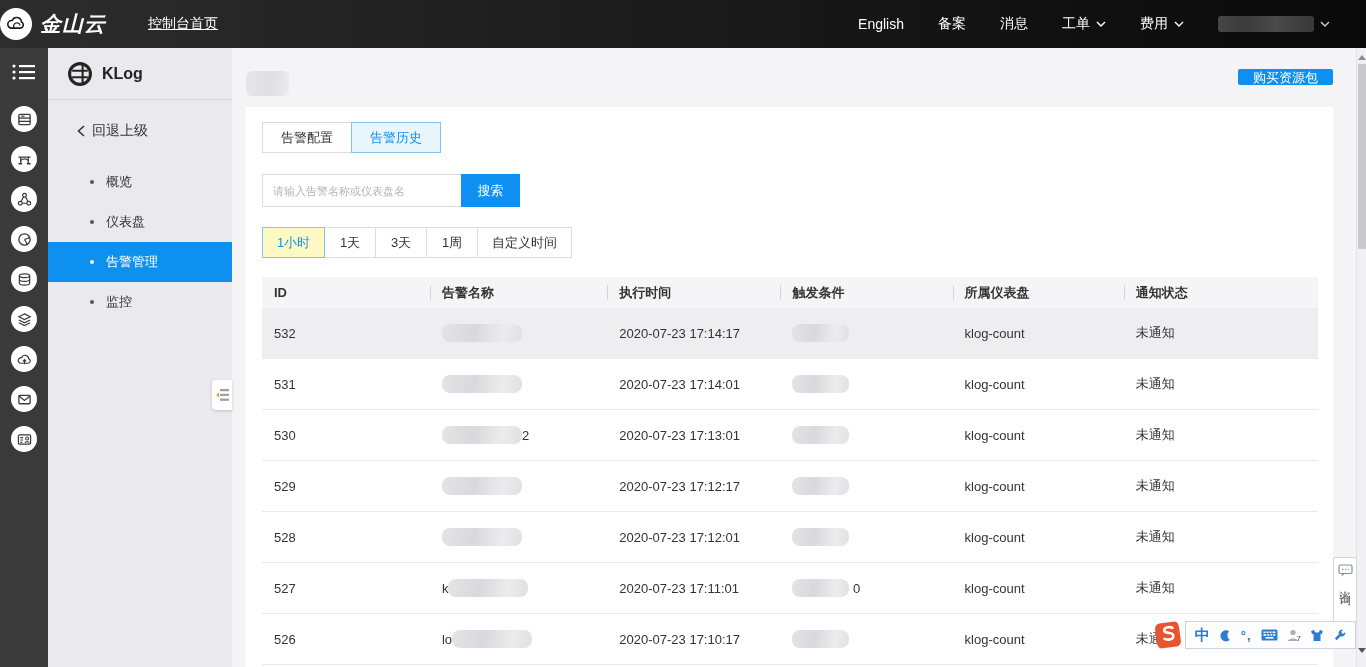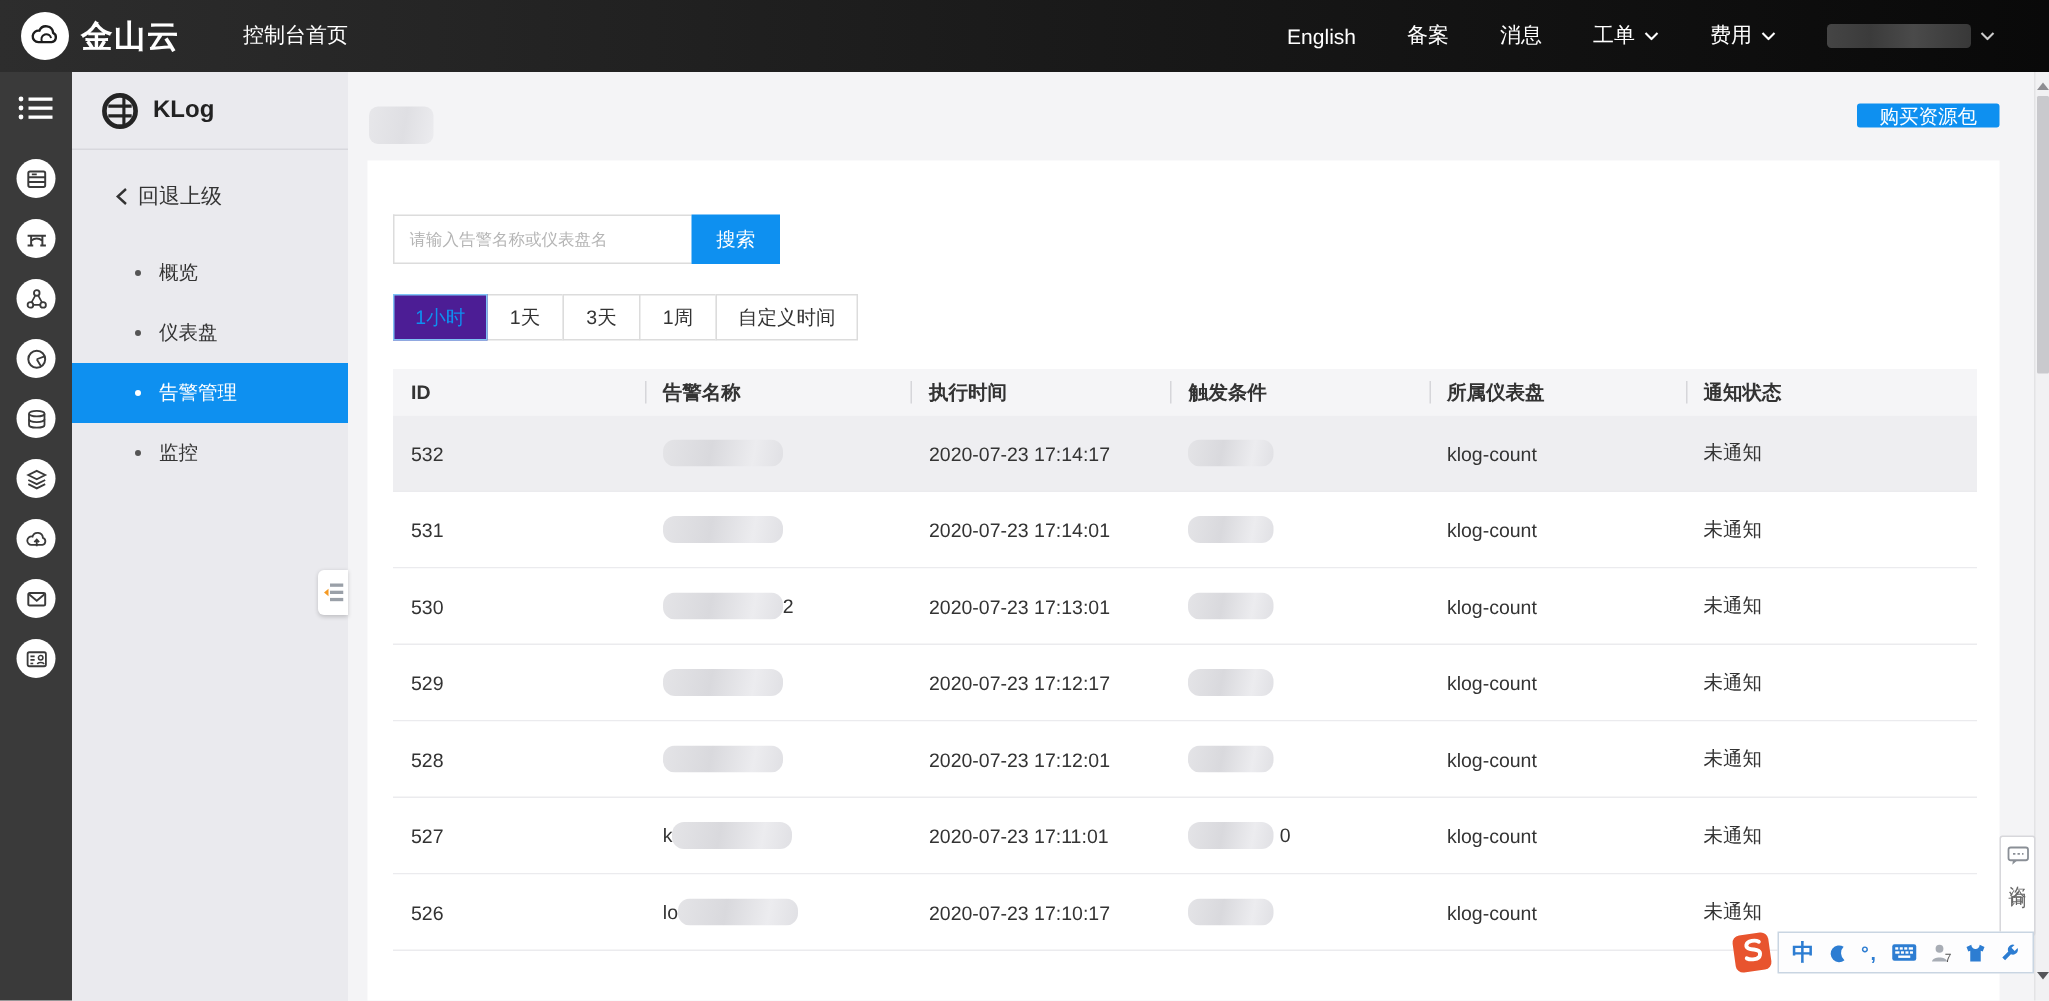--- a/index.html
+++ b/index.html
@@ -10,7 +10,7 @@
   .navbar { position:absolute; left:0; top:0; width:1366px; height:48px;
     background:linear-gradient(90deg,#2d2d2d 0%,#1c1c1c 45%,#090909 100%);
     display:flex; align-items:center; color:#fff; z-index:30; }
-  .logo-wrap { display:flex; align-items:center; padding-left:14px; cursor:pointer; }
+  .logo-wrap { display:flex; align-items:center; cursor:pointer;font-style:italic; }
   .logo-circle { width:32px; height:32px; background:#fff; border-radius:50%;
     display:flex; align-items:center; justify-content:center; }
   .brand { font-size:21px; font-weight:bold; letter-spacing:1px; margin-left:8px; }

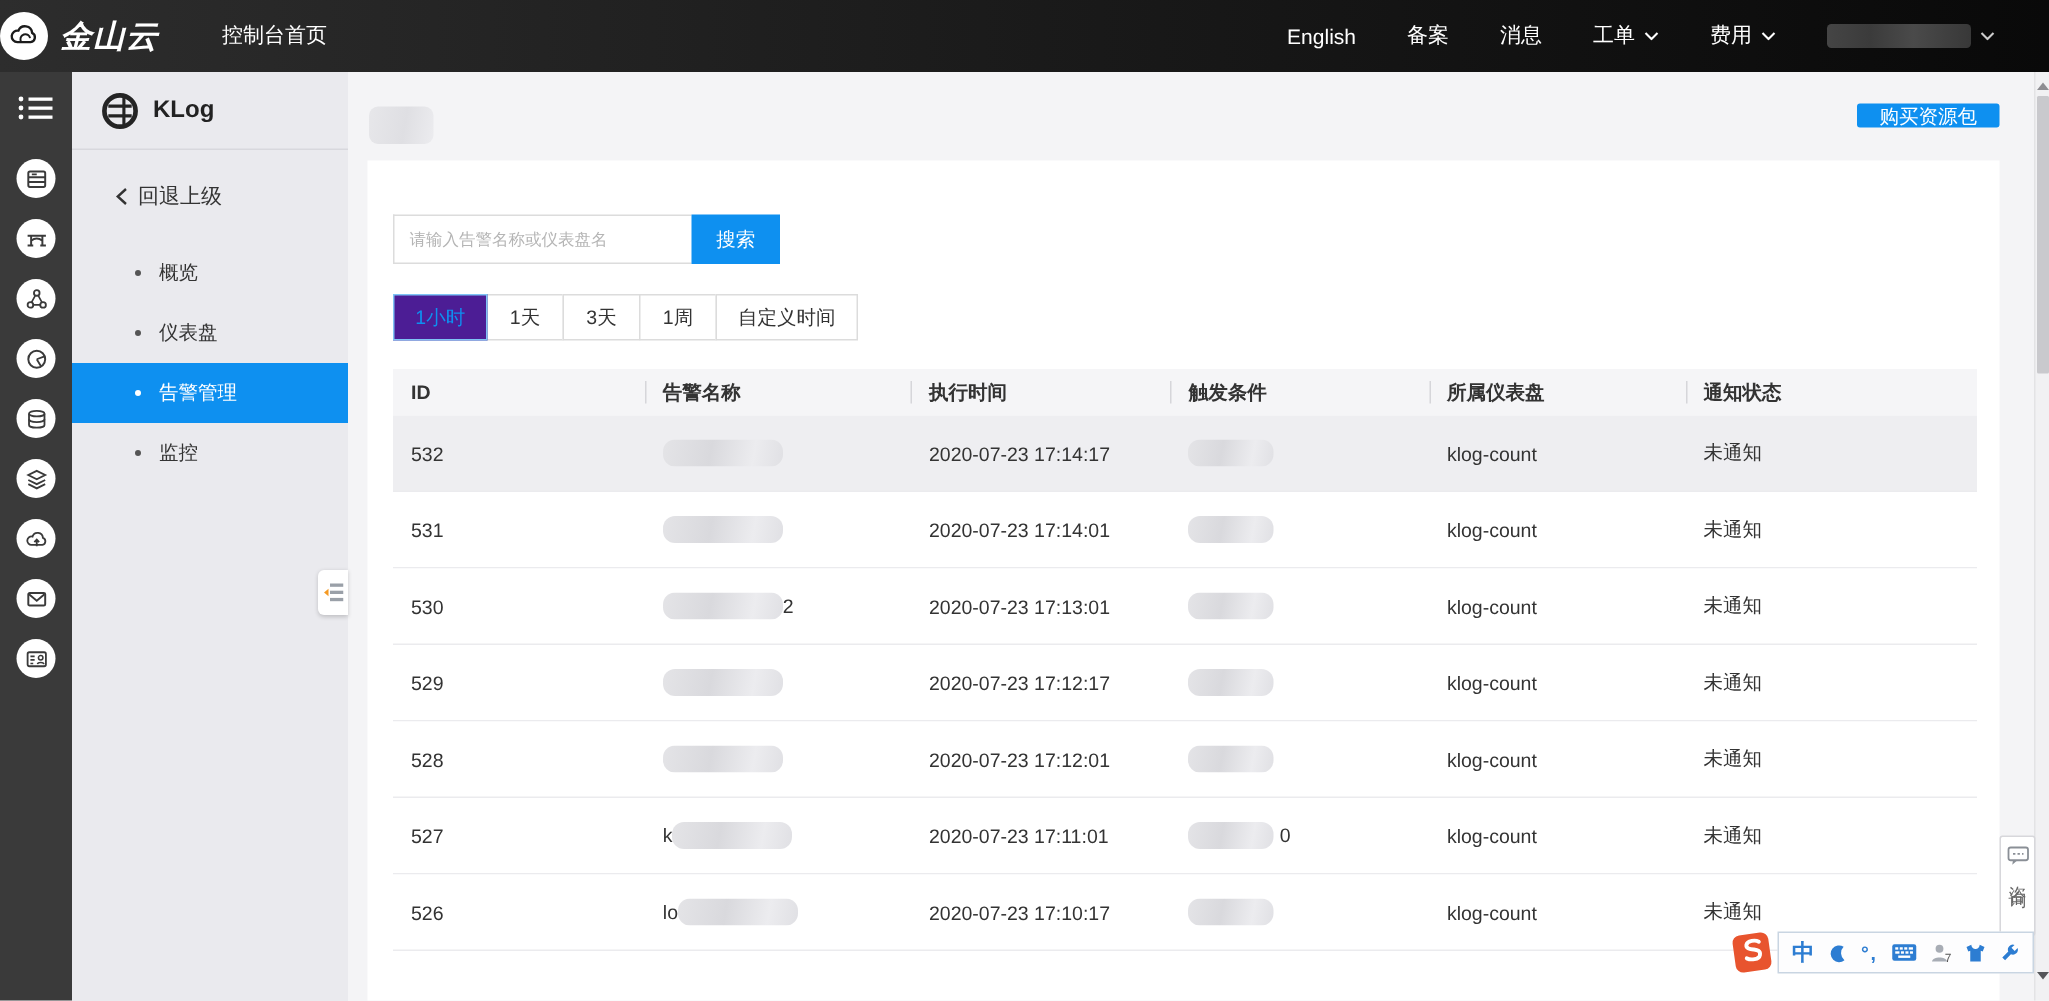--- a/index.html
+++ b/index.html
@@ -14,7 +14,7 @@
   .logo-circle { width:32px; height:32px; background:#fff; border-radius:50%;
     display:flex; align-items:center; justify-content:center; }
   .brand { font-size:21px; font-weight:bold; letter-spacing:1px; margin-left:8px; }
-  .console-home { font-size:14px; margin-left:42px; cursor:pointer; }
+  .console-home { font-size:14px; margin-left:42px; cursor:pointer;text-decoration:underline; }
   .nav-right { margin-left:auto; display:flex; align-items:center; gap:34px; padding-right:36px; font-size:14px; }
   .nav-item { display:flex; align-items:center; gap:6px; cursor:pointer; white-space:nowrap; }
   .chev { width:10px; height:6px; display:inline-block; }

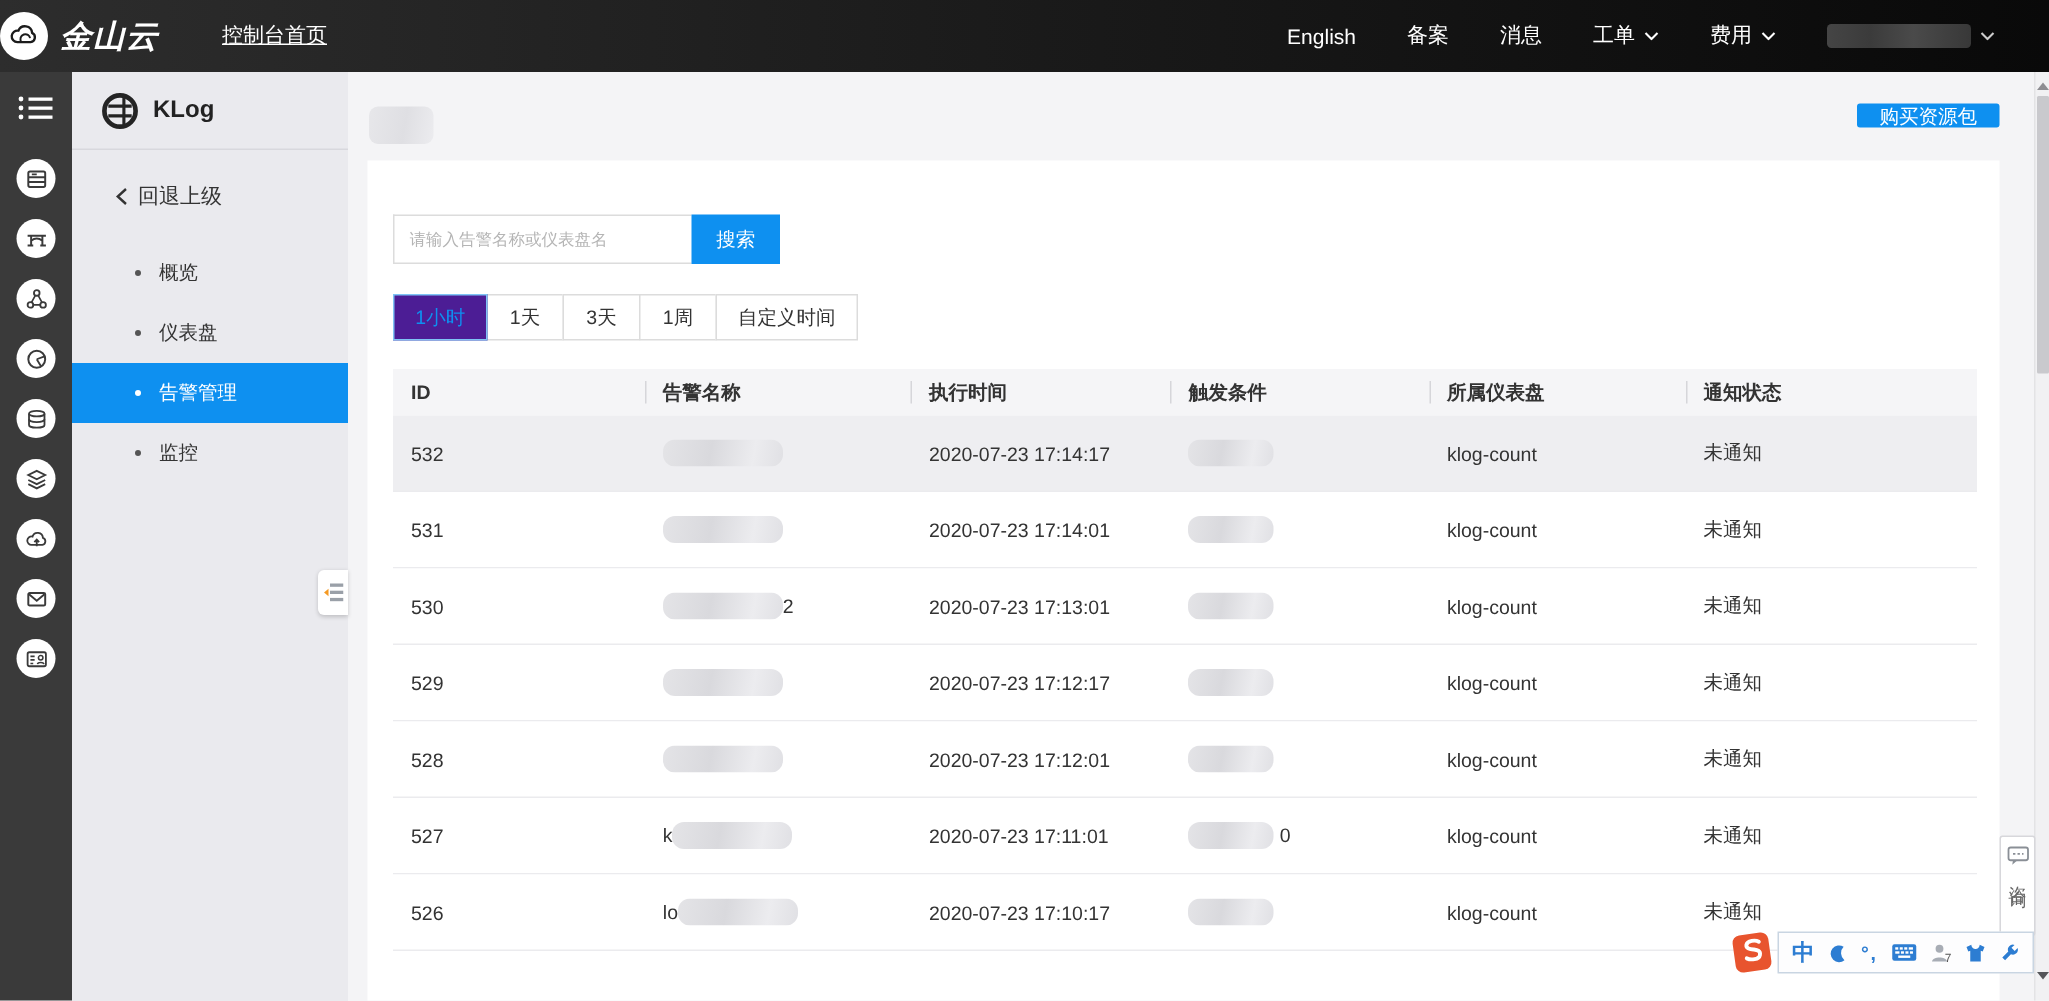--- a/index.html
+++ b/index.html
@@ -278,6 +278,10 @@
   <button class="buy-btn">购买资源包</button>
 
   <div class="card">
+    <div class="tabs">
+      <div class="tab">告警配置</div>
+      <div class="tab active">告警历史</div>
+    </div>
 
     <div class="search-row">
       <input class="search-input" type="text" placeholder="请输入告警名称或仪表盘名" style="">

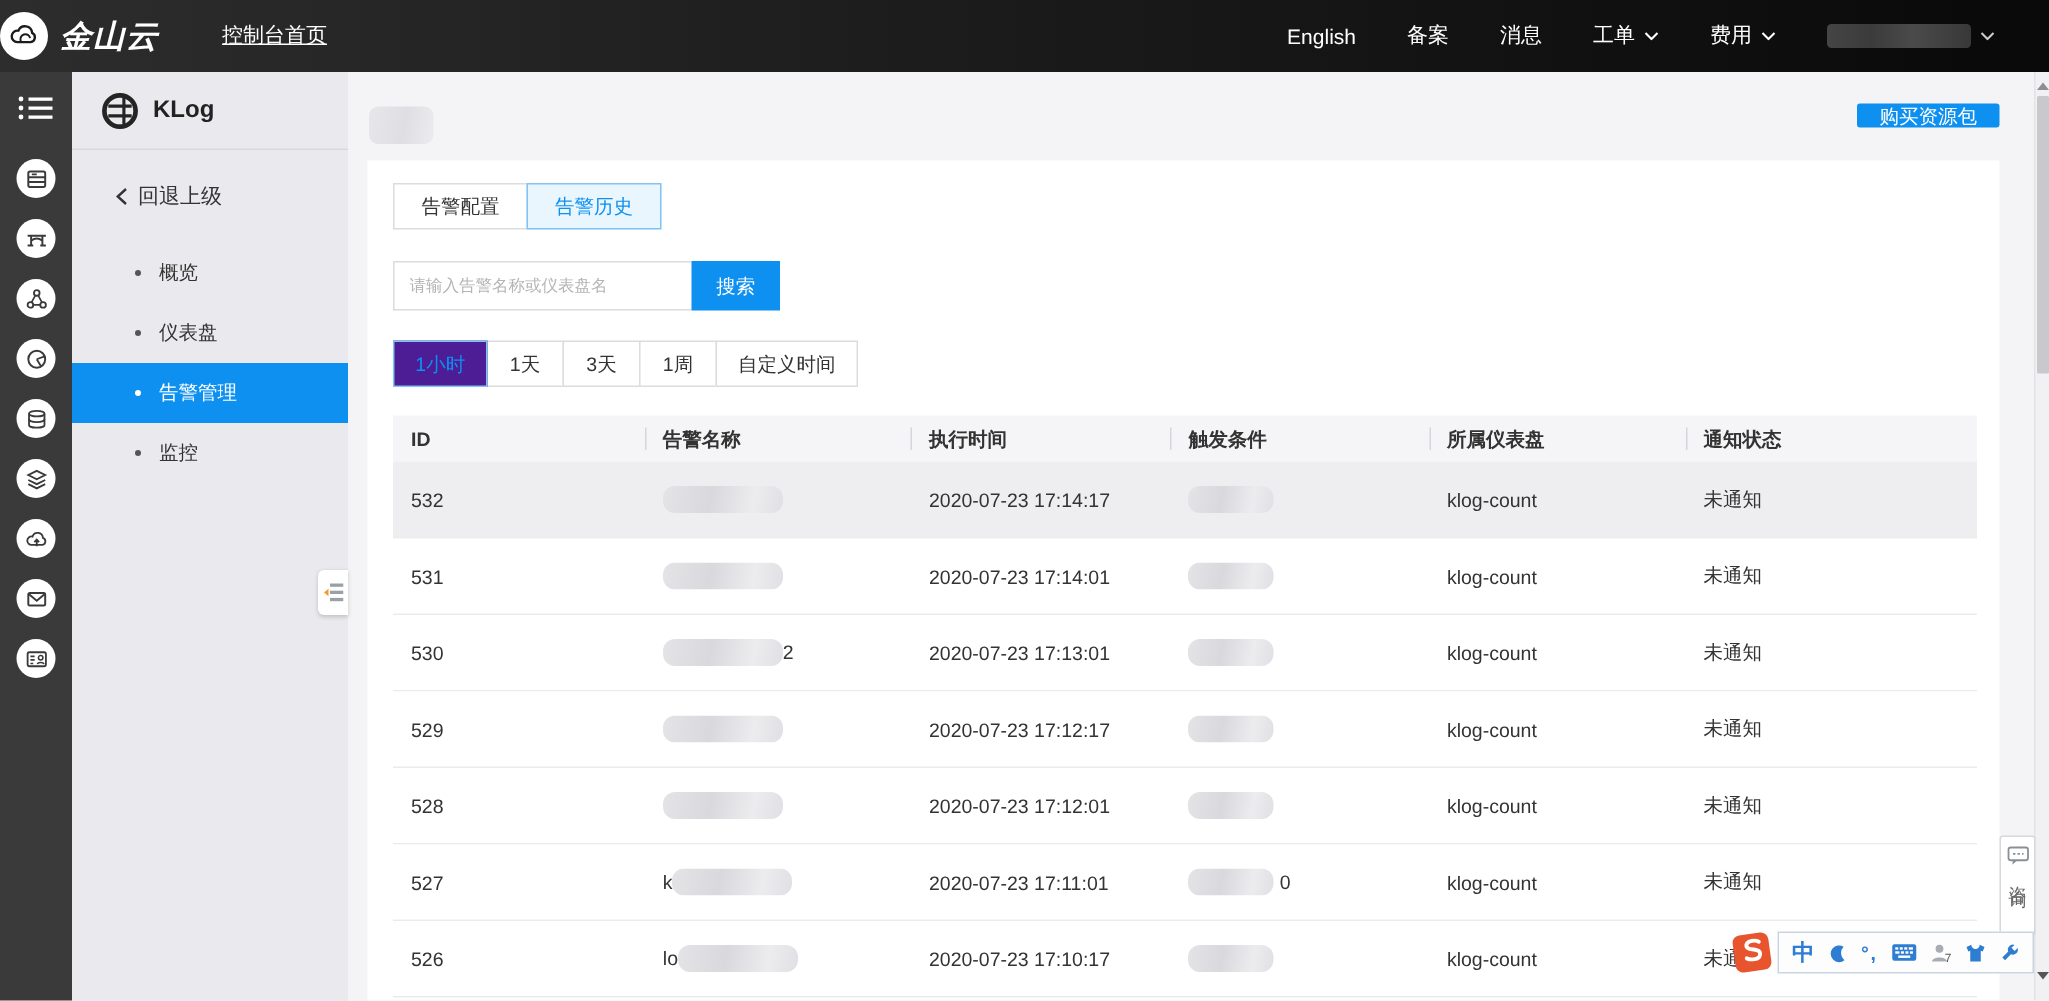--- a/index.html
+++ b/index.html
@@ -69,7 +69,7 @@
   .time-btn { height:31px; background:#fff; border:1px solid #dcdcdc; font-size:13px; color:#333;
     cursor:pointer; display:flex; align-items:center; justify-content:center; }
   .time-btn + .time-btn { margin-left:-1px; }
-  .time-btn.active { background:#4c1d95; border-color:#7fc4f5; color:#0e90f0; z-index:2; }
+  .time-btn.active { background:#fef9c3; border-color:#7fc4f5; color:#0e90f0; z-index:2; }
 
   
   .table { margin-top:19px; width:1056px; font-size:13px; }

